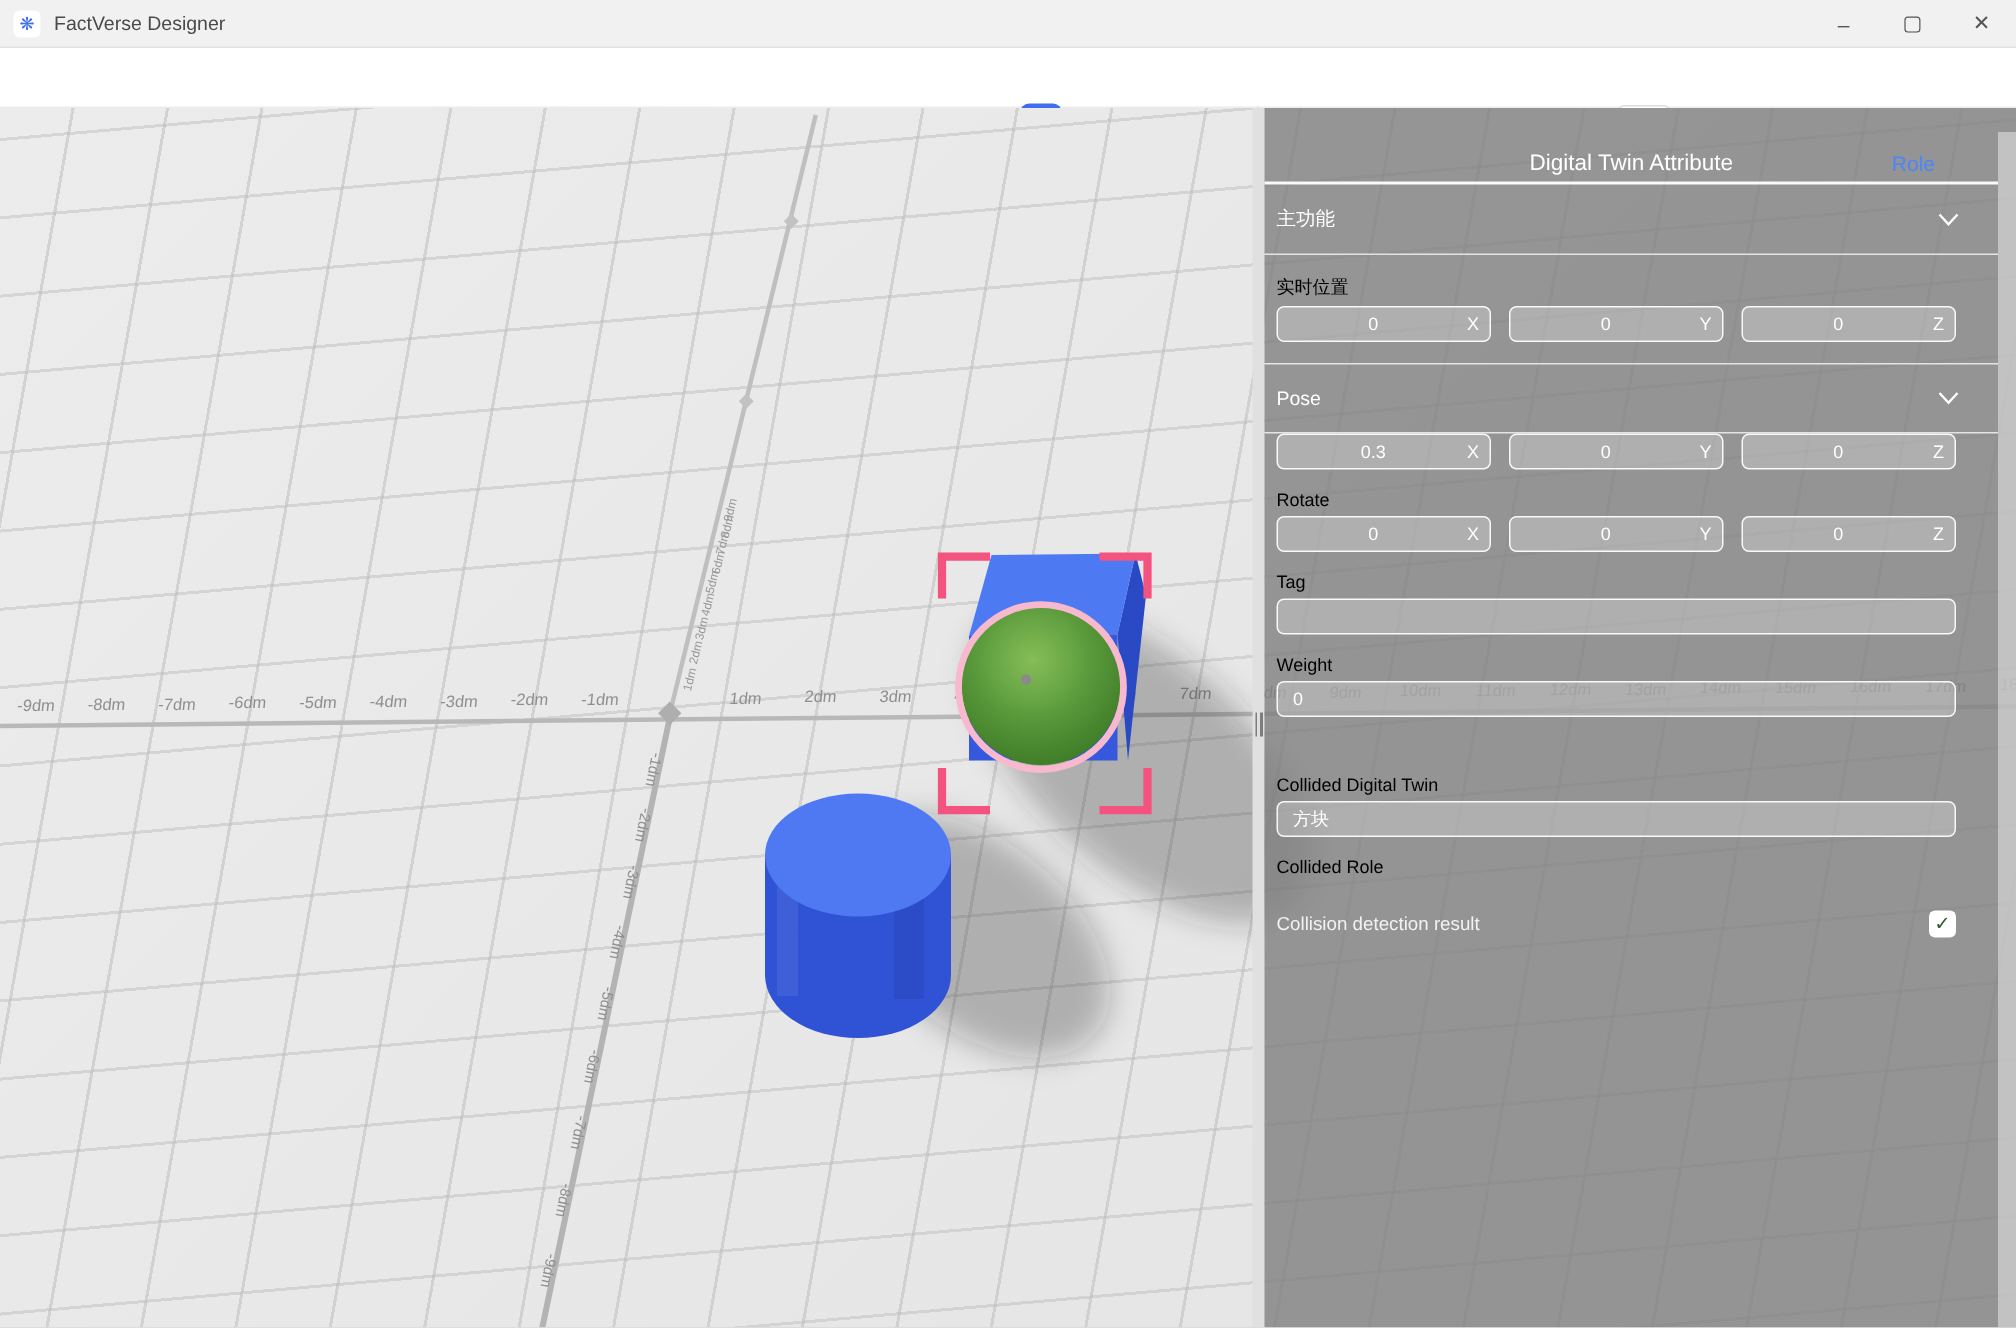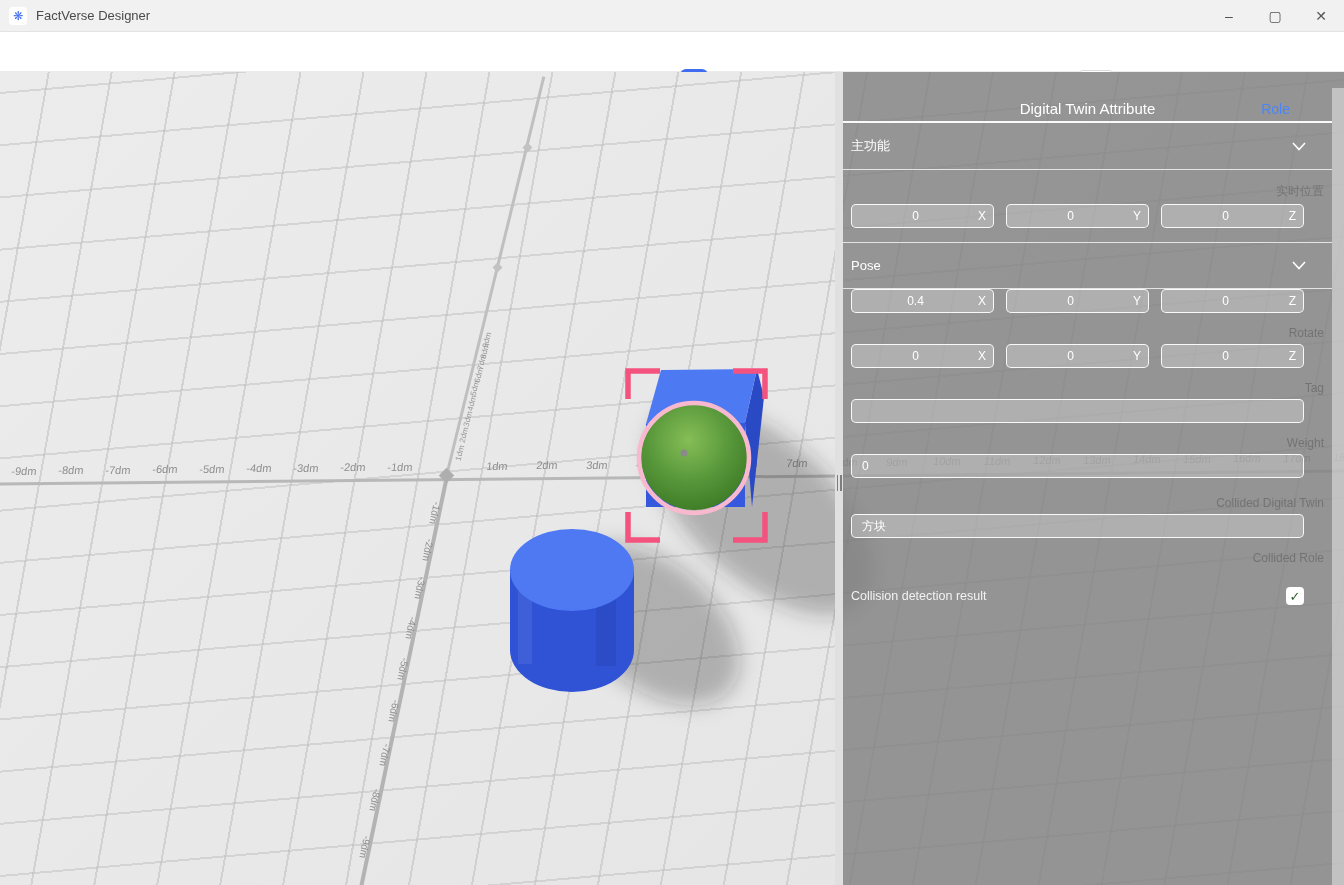--- a/index.html
+++ b/index.html
@@ -74,7 +74,7 @@
     display:flex;align-items:center;padding:0 8px;font-size:13px;color:#fff;}
   .section-header.bt{border-top:1px solid rgba(255,255,255,0.75);}
   .chev{margin-left:auto;margin-right:18px;color:#fff;}
-  .fld-label{margin:13px 8px 4px 8px;font-size:12px;color:#737373;text-align:right;}
+  .fld-label{margin:13px 8px 4px 8px;font-size:12px;color:#000000;}
   .xyz-row{display:flex;gap:12px;margin:0 28px 4px 8px;}
   .xyz-input{position:relative;flex:1;height:24px;border:1.5px solid rgba(255,255,255,0.92);
     border-radius:5px;background:rgba(255,255,255,0.25);}

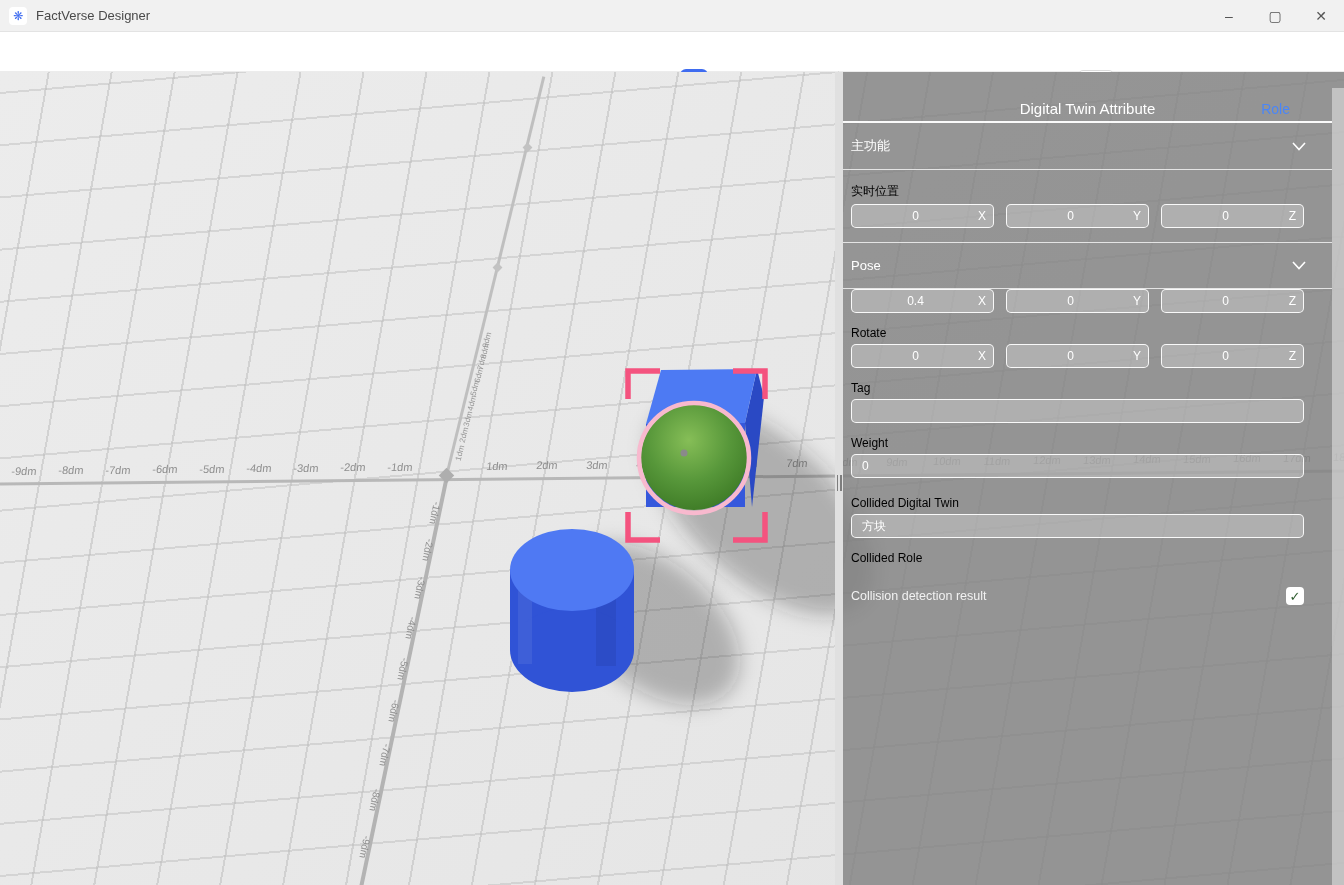--- a/index.html
+++ b/index.html
@@ -336,7 +336,7 @@
 
       <div class="xyz-row">
         <div class="xyz-input">
-            <span class="val">0.4</span>
+            <span class="val">0.3</span>
             <span class="ax">X</span>
           </div>
         <div class="xyz-input">

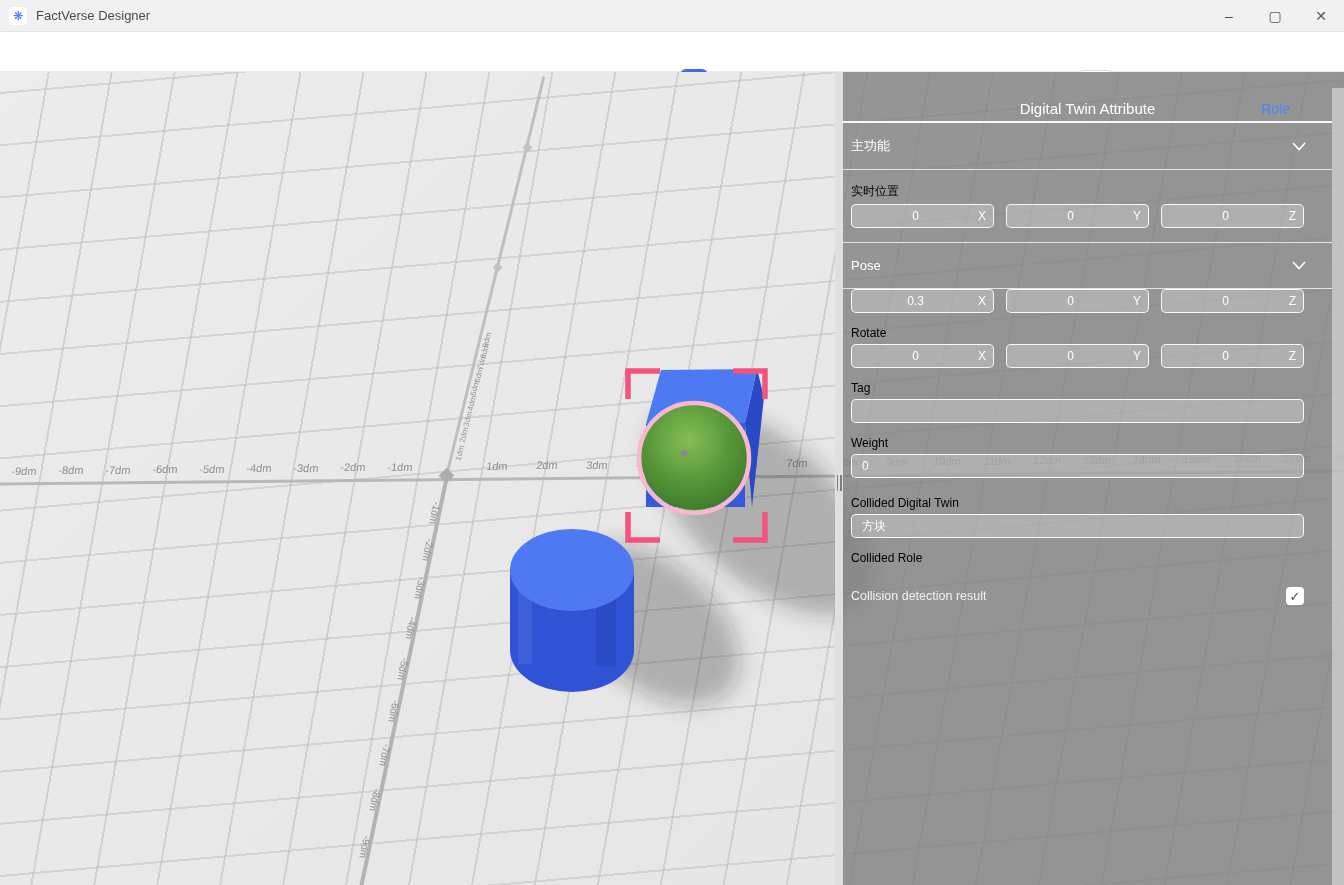--- a/index.html
+++ b/index.html
@@ -377,7 +377,7 @@
       <div class="sp10"></div>
 
 
-      <div class="fld-label" style="margin-top:4px;">Collided Digital Twin</div>
+      <div class="fld-label" style="margin-top:24px;">Collided Digital Twin</div>
       <div class="wide-input">
           <span>方块</span>
         </div>

